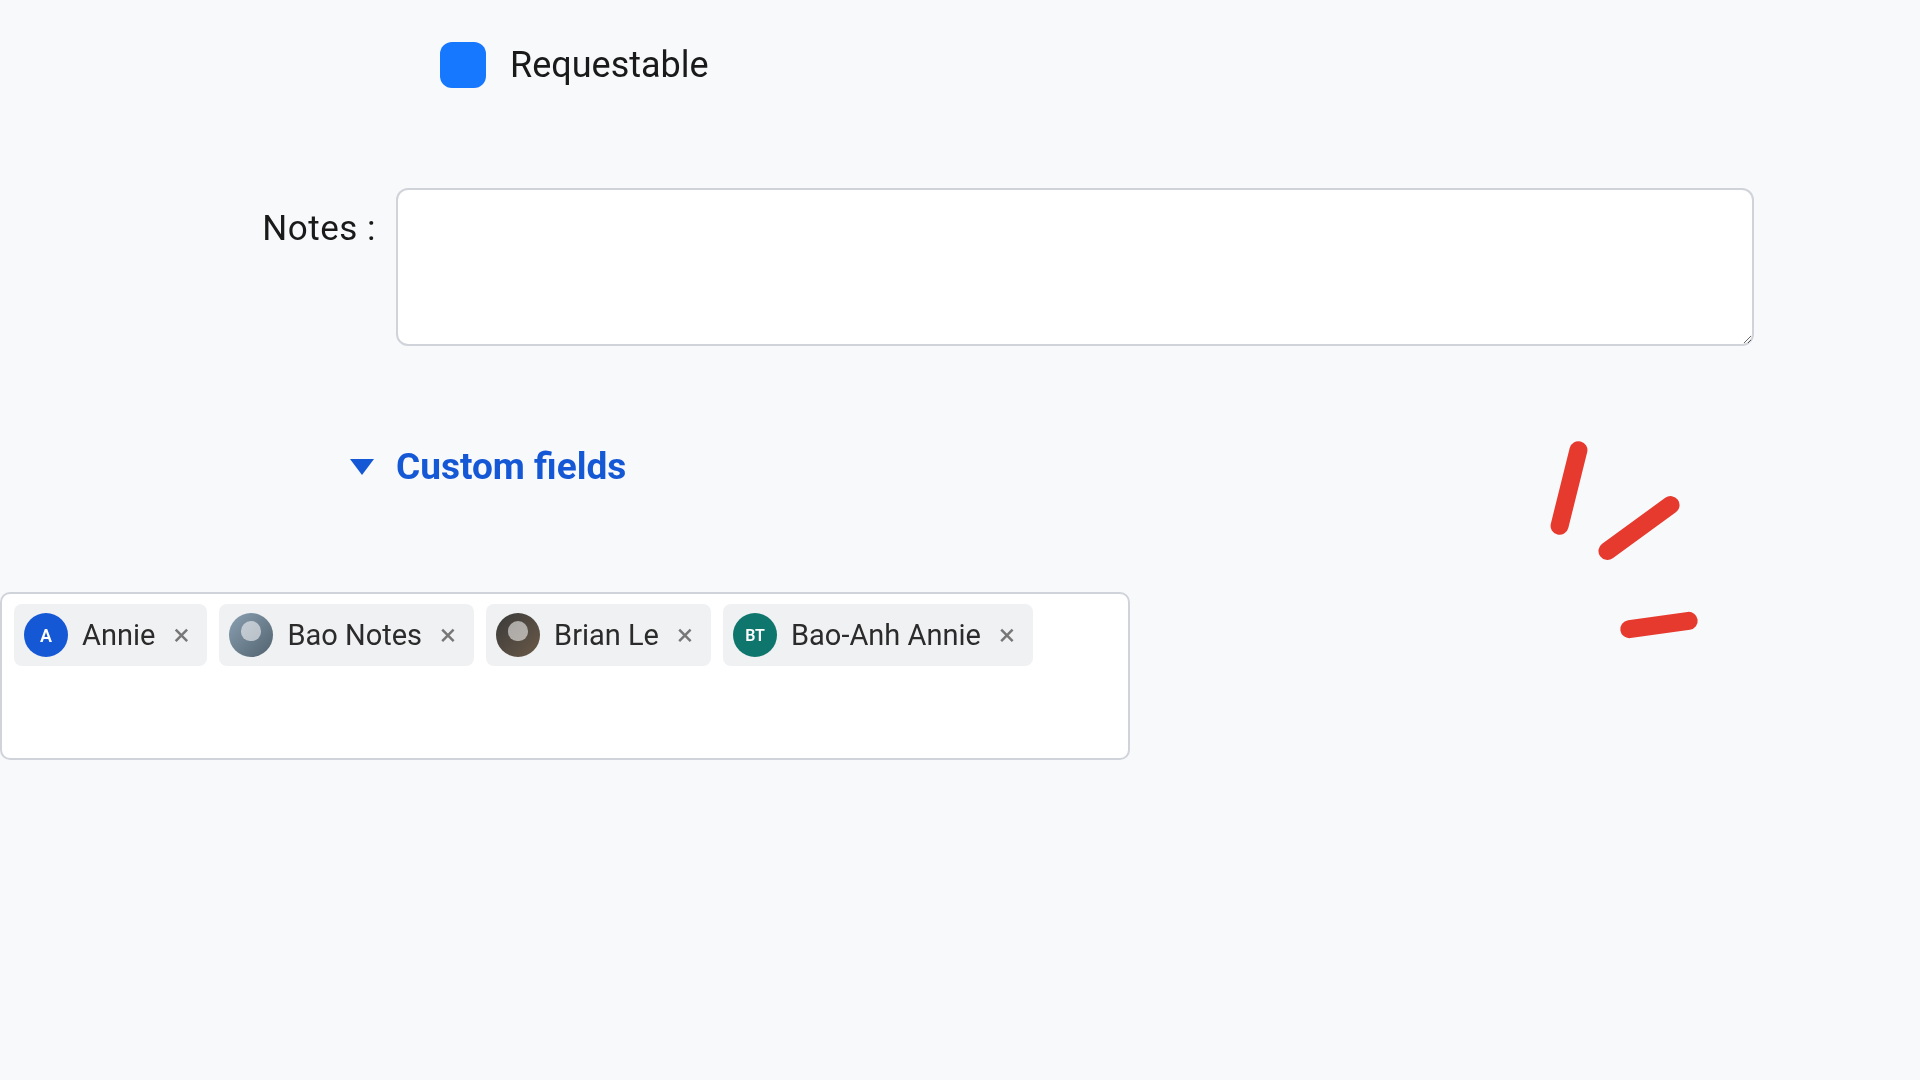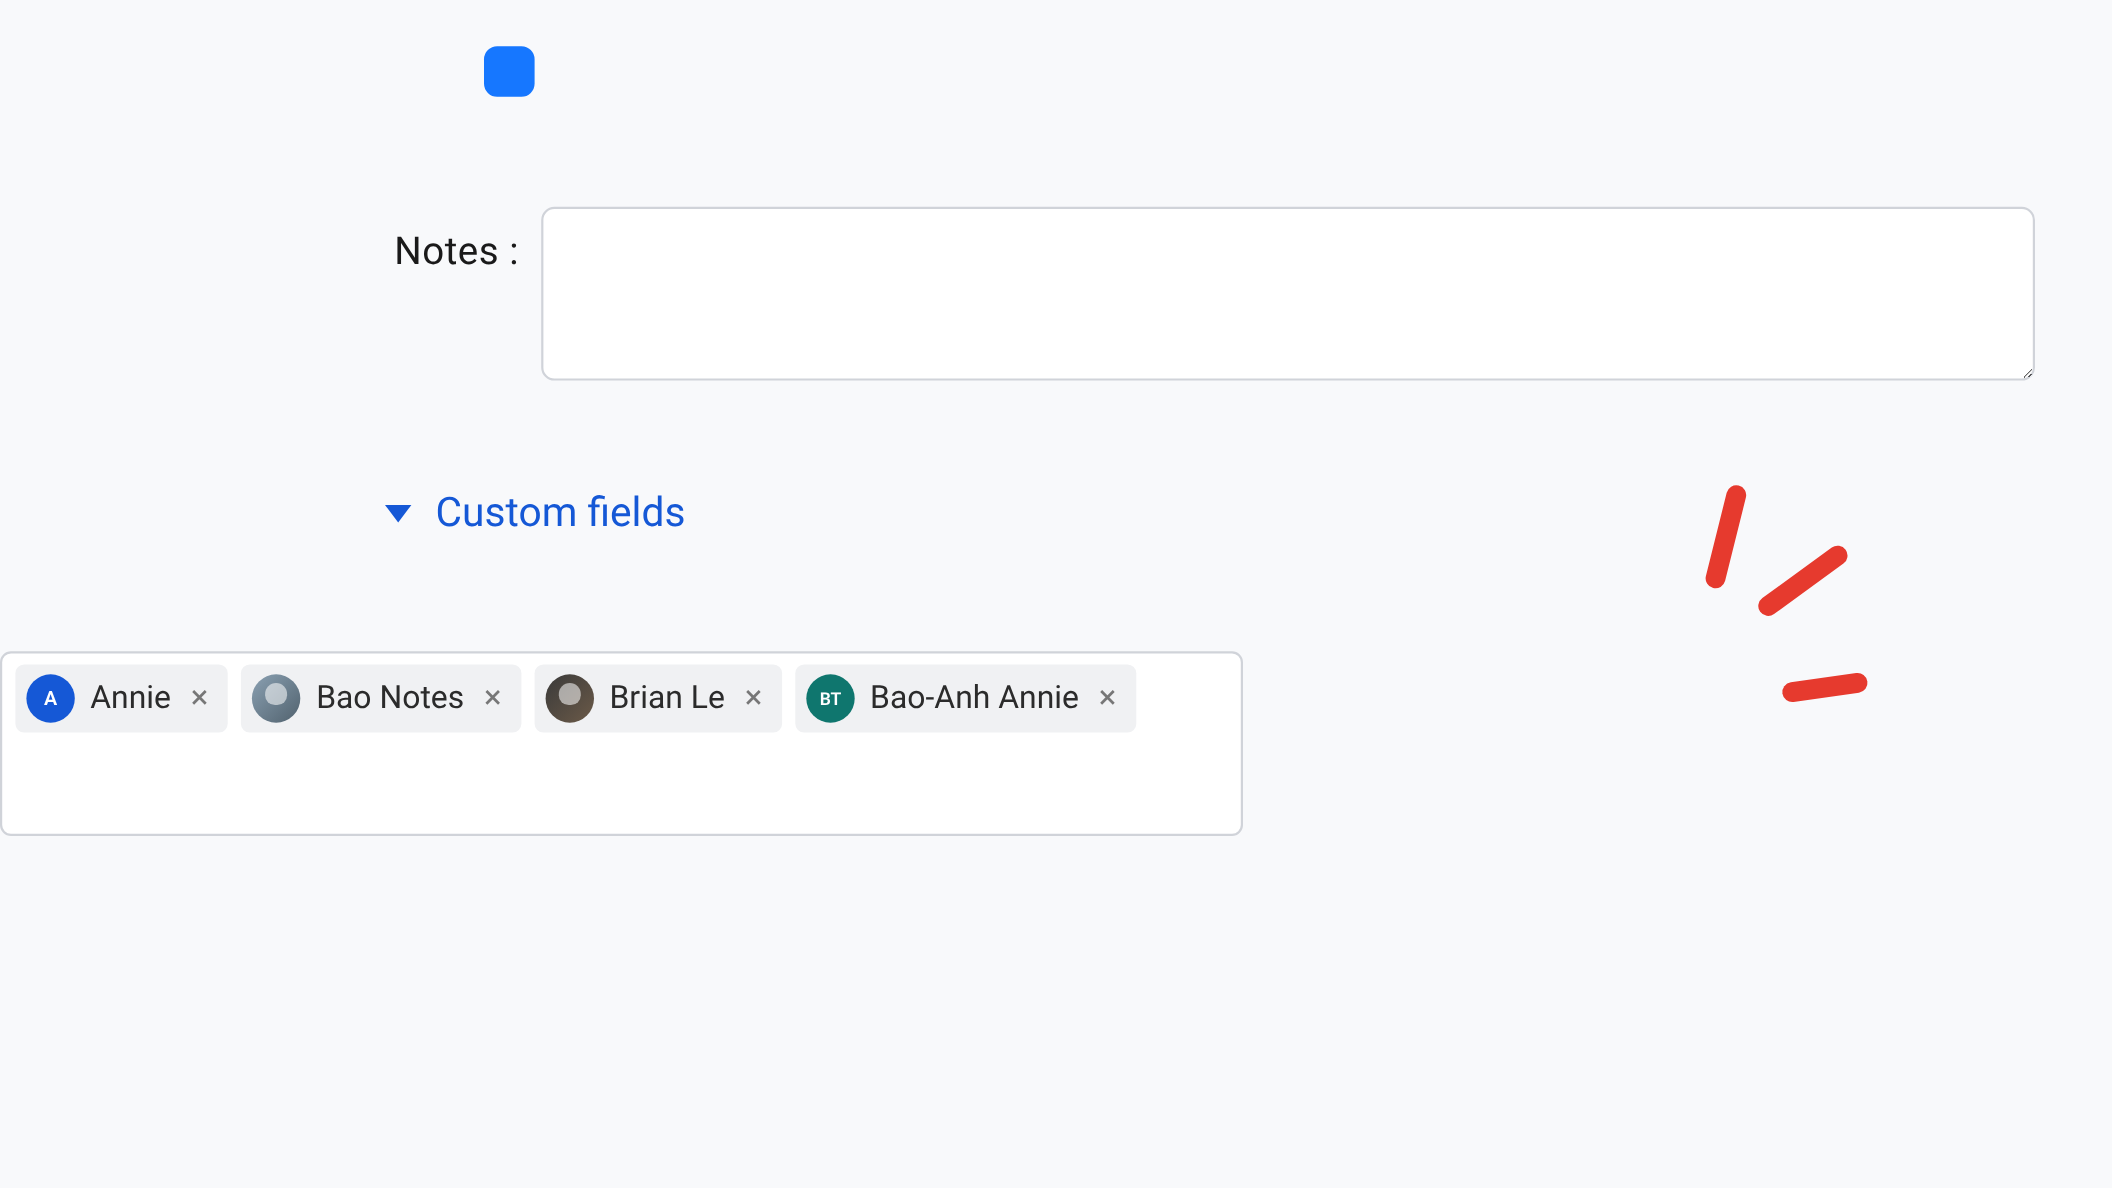--- a/index.html
+++ b/index.html
@@ -182,6 +182,7 @@
   <div class="label-col"></div>
   <div class="checkbox-wrap">
     <span class="checkbox"></span>
+    <span class="checkbox-label">Requestable</span>
   </div>
 </div>
 

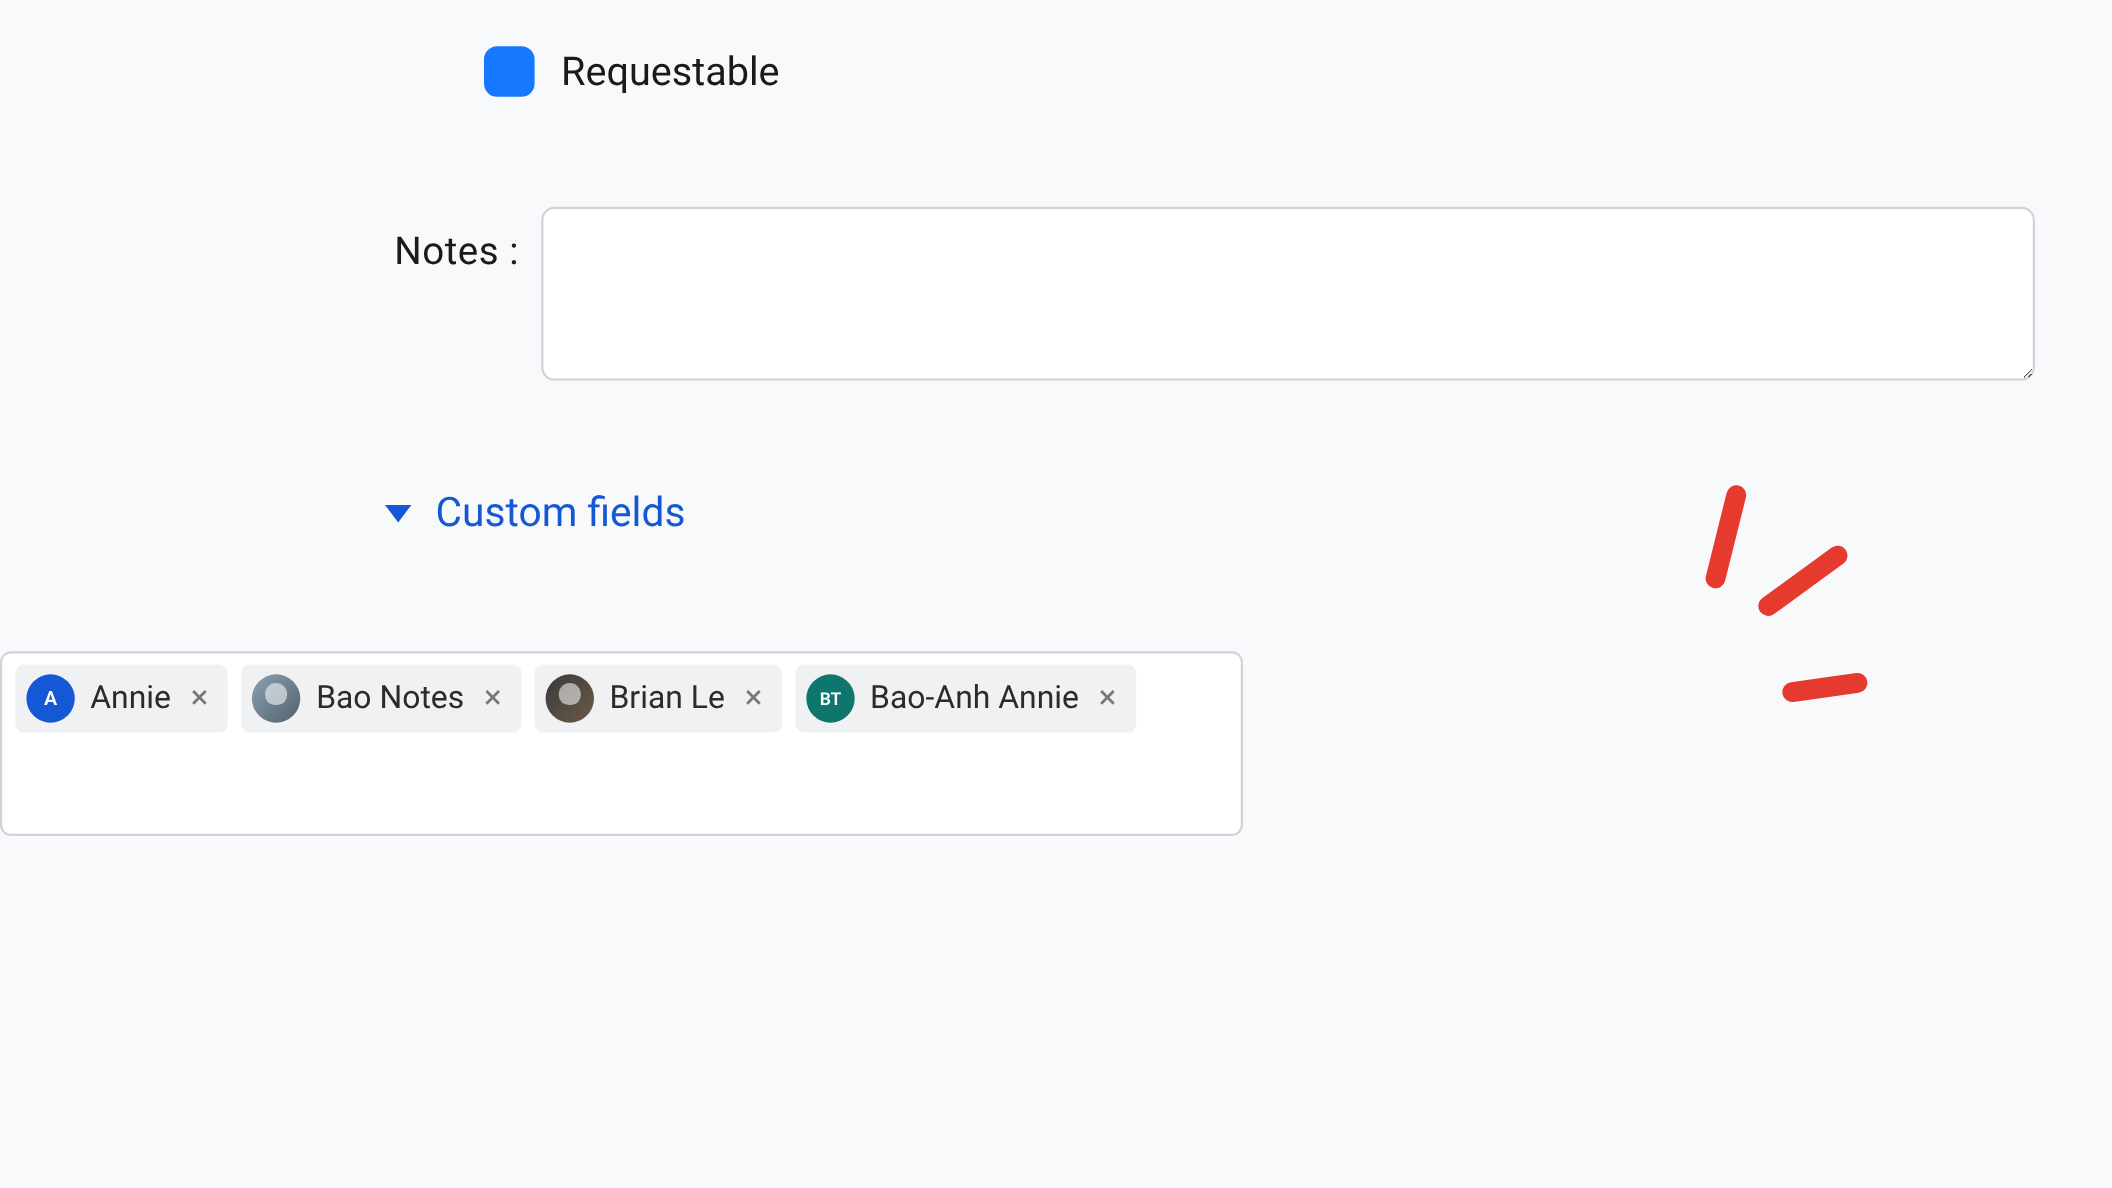--- a/index.html
+++ b/index.html
@@ -16,7 +16,7 @@
     align-items: flex-start;
   }
   .label-col {
-    width: 492px;
+    width: 396px;
     text-align: right;
     padding-right: 20px;
     font-size: 35px;

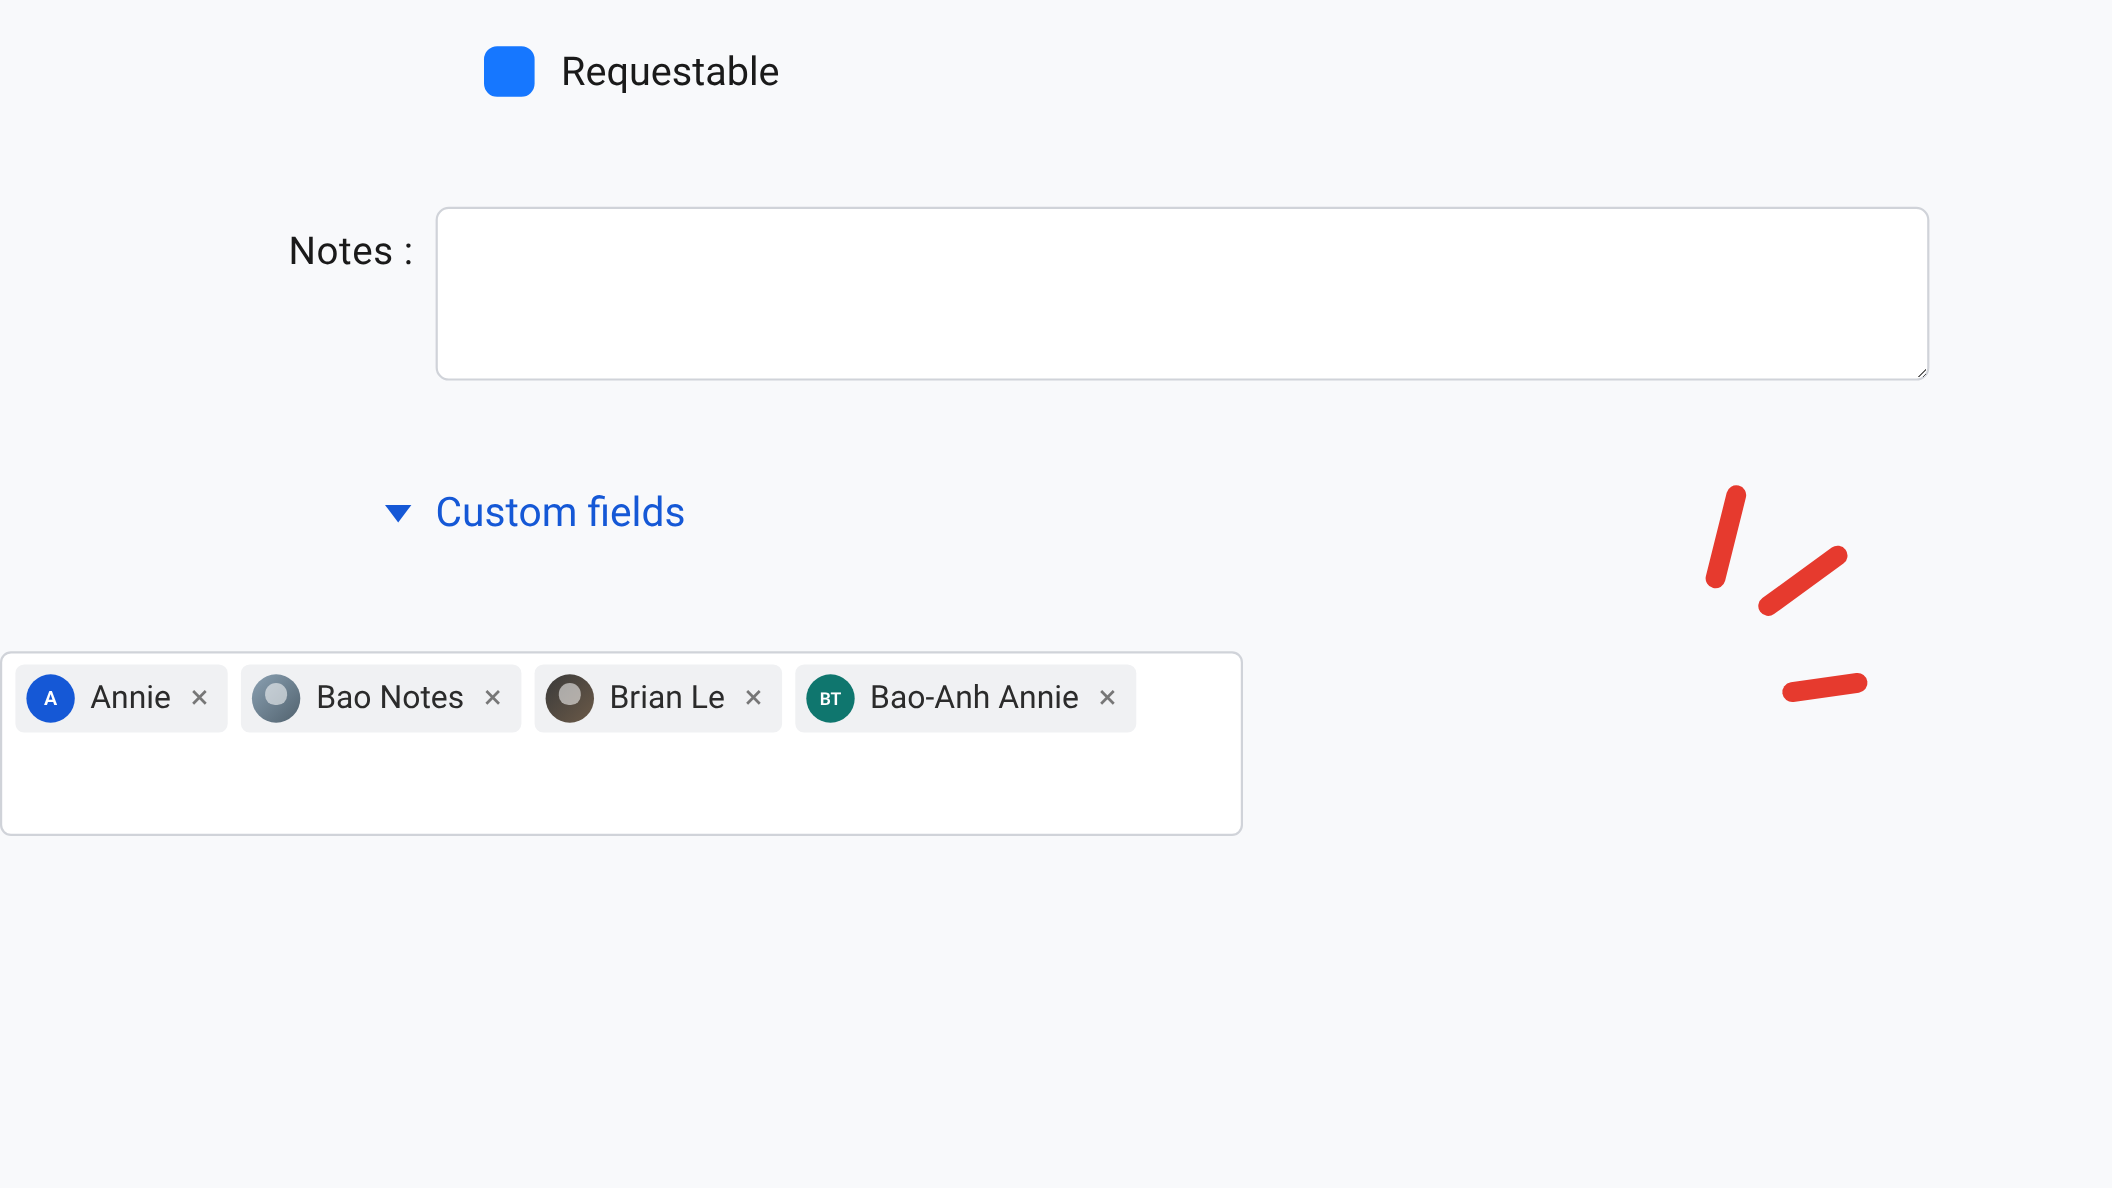--- a/index.html
+++ b/index.html
@@ -87,7 +87,7 @@
   }
   .custom-fields-label {
     font-size: 37px;
-    font-weight: 400;
+    font-weight: 700;
     color: #1558d6;
   }
   

